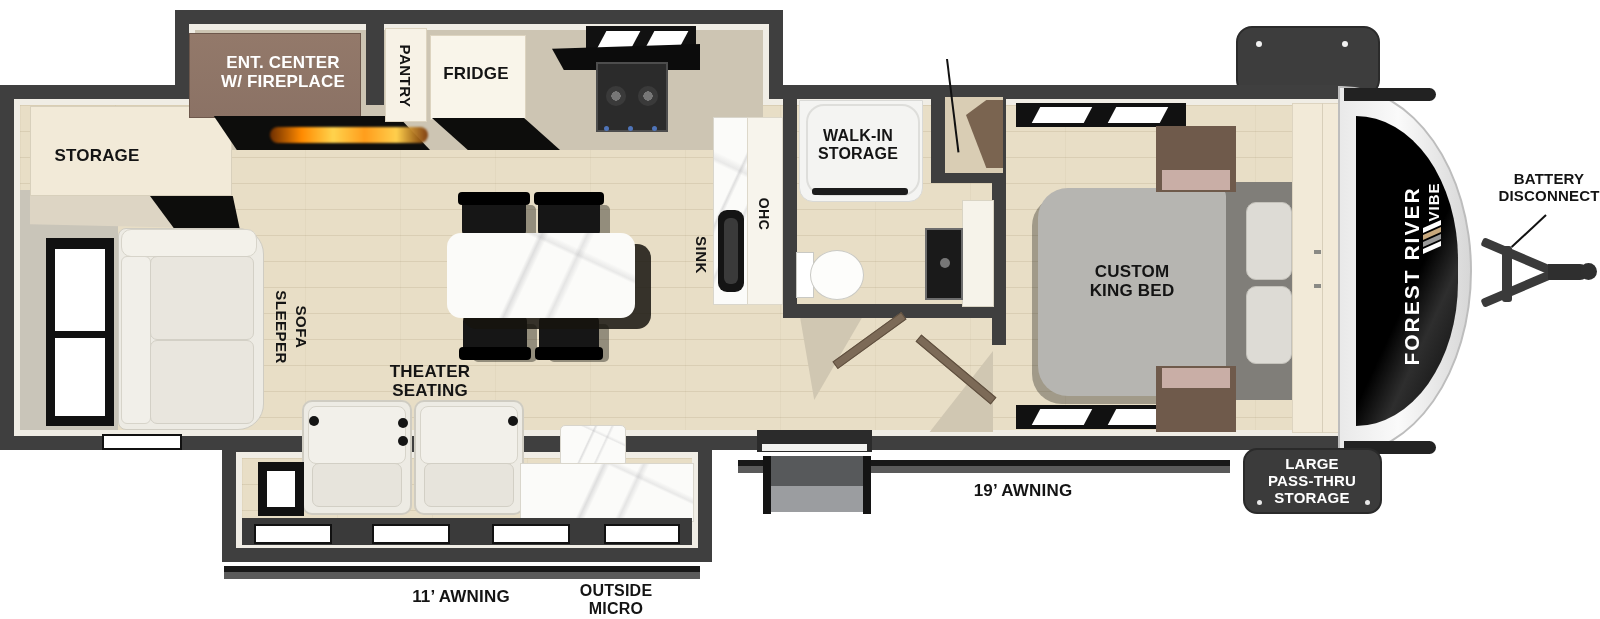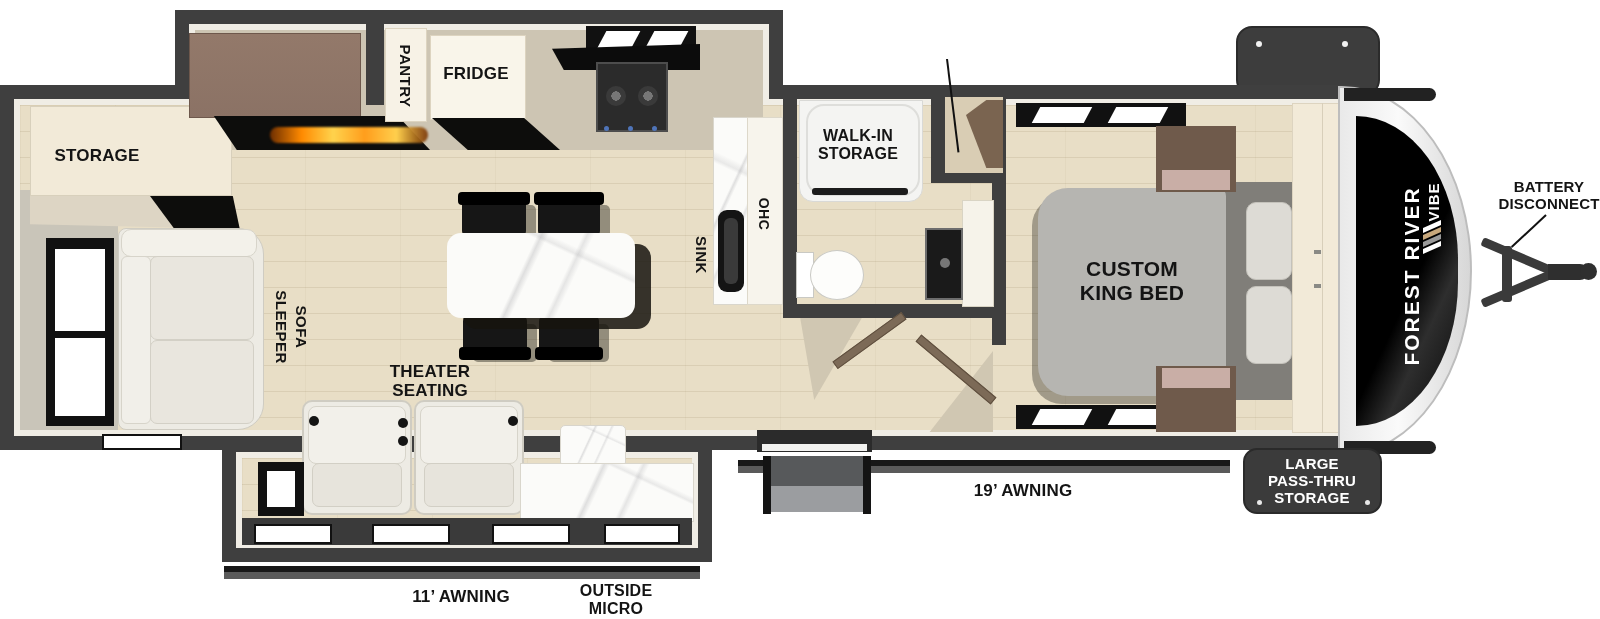--- a/index.html
+++ b/index.html
@@ -94,6 +94,8 @@
   <div class="abs" style="left:189px;top:33px;width:170px;height:83px;background:linear-gradient(180deg,#93796a,#8b7265);border:1px solid #6e584c;"></div>
   <div class="shadow" style="left:200px;top:116px;width:230px;height:34px;clip-path:polygon(6% 0,86% 0,100% 100%,16% 100%);"></div>
   <div class="abs" style="left:270px;top:127px;width:158px;height:16px;border-radius:8px;filter:blur(1px);background:linear-gradient(90deg,rgba(120,50,0,.9),#ff8a00 20%,#ffd34d 40%,#ff9d1c 60%,#ffcf4d 80%,rgba(120,50,0,.9));"></div>
+  <div class="label whitetxt" style="left:283px;top:72px;font-size:17px;color:#fff;">ENT. CENTER
+W/ FIREPLACE</div>
 
   <div class="abs" style="left:385px;top:28px;width:40px;height:92px;background:#f7f2e6;border:1px solid #ddd4c0;"></div>
   <div class="vlabel" style="left:405px;top:76px;font-size:15px;">PANTRY</div>

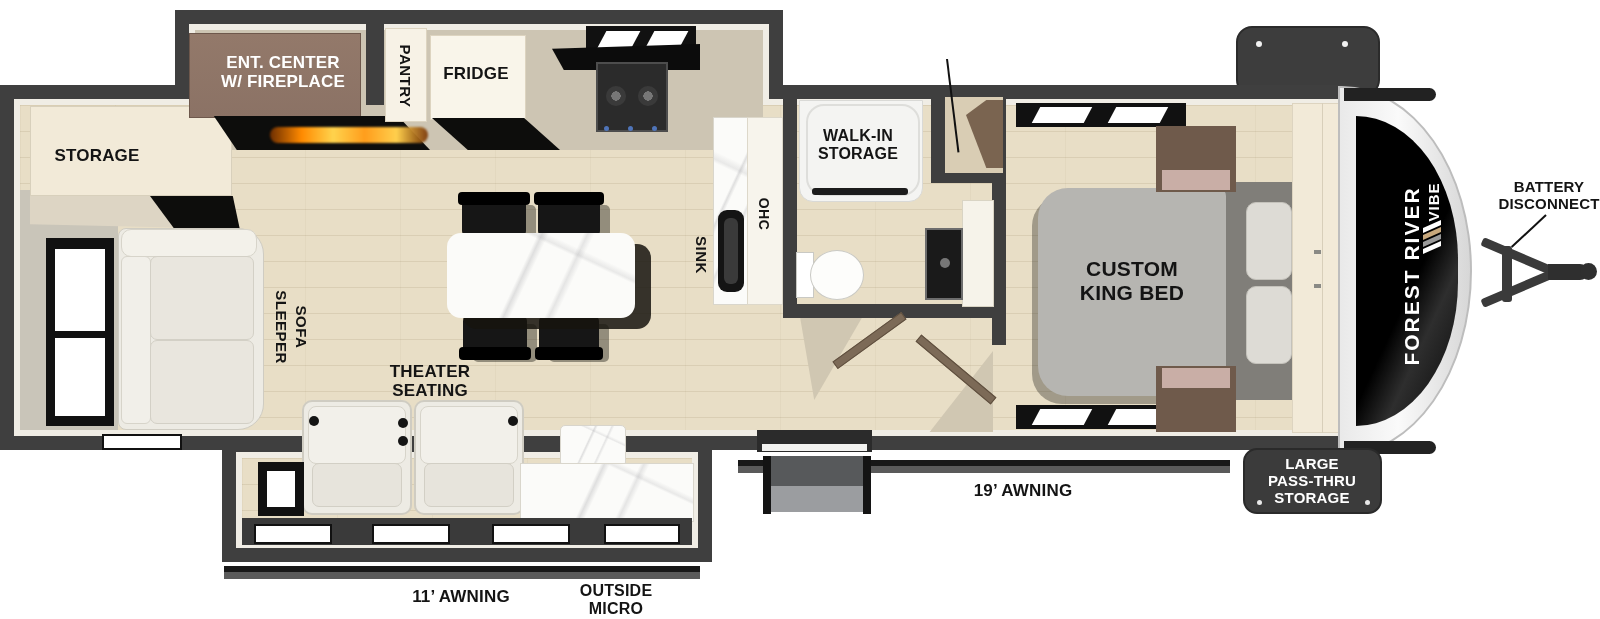--- a/index.html
+++ b/index.html
@@ -244,7 +244,7 @@
   <div class="abs" style="left:1548px;top:264px;width:40px;height:16px;background:#2f2f2f;border-radius:0 8px 8px 0;"></div>
   <div class="abs" style="left:1580px;top:263px;width:17px;height:17px;border-radius:50%;background:#2f2f2f;"></div>
 
-  <div class="label" style="left:1549px;top:196px;font-size:15px;">BATTERY
+  <div class="label" style="left:1549px;top:188px;font-size:15px;">BATTERY
 DISCONNECT</div>
   <div class="leader" style="left:1546px;top:214px;width:47px;transform:rotate(137deg);"></div>
 

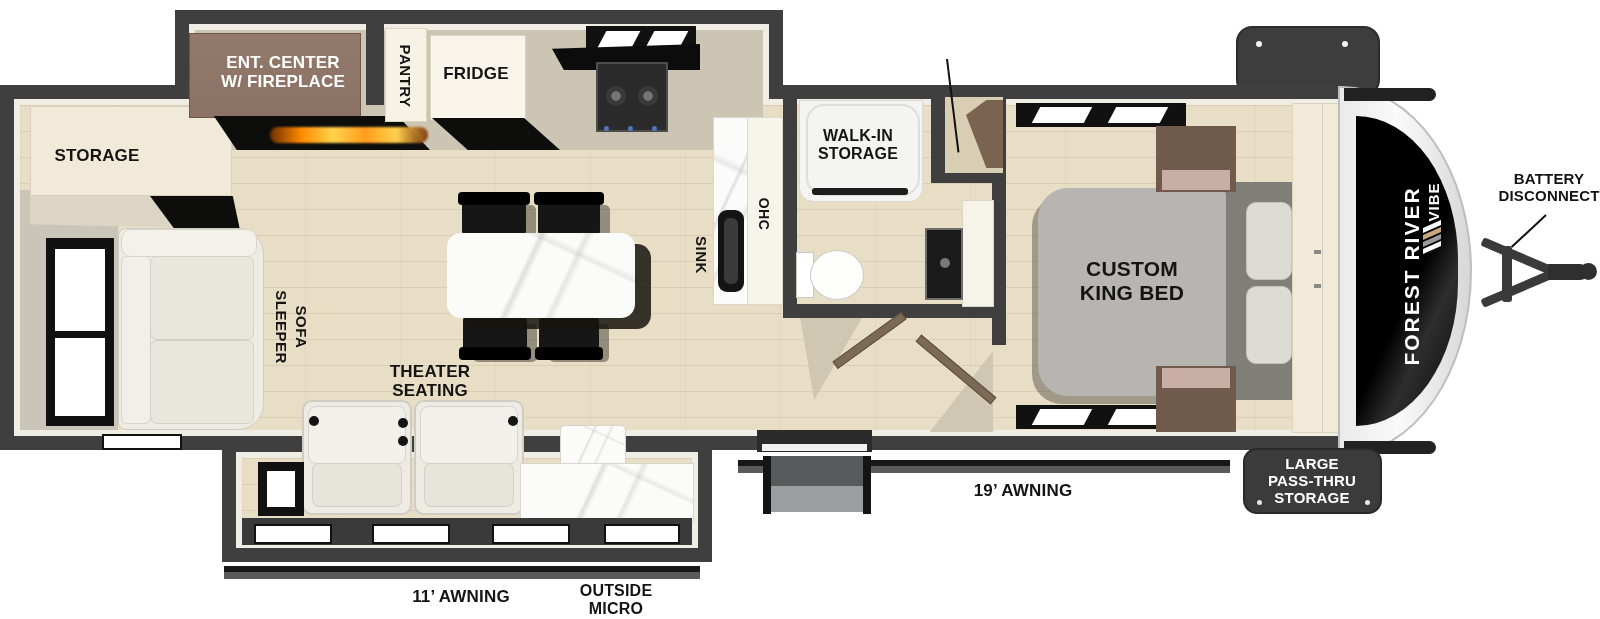--- a/index.html
+++ b/index.html
@@ -210,7 +210,7 @@
   <div class="drawer" style="left:1162px;top:170px;width:68px;height:20px;"></div>
   <div class="nstand" style="left:1156px;top:366px;width:80px;height:66px;"></div>
   <div class="drawer" style="left:1162px;top:368px;width:68px;height:20px;"></div>
-  <div class="label" style="left:1132px;top:281px;font-size:21px;">CUSTOM
+  <div class="label" style="left:1132px;top:281px;font-size:17px;">CUSTOM
 KING BED</div>
 
   <div class="cream" style="left:1292px;top:103px;width:62px;height:330px;border:1px solid #ddd4c0;"></div>

